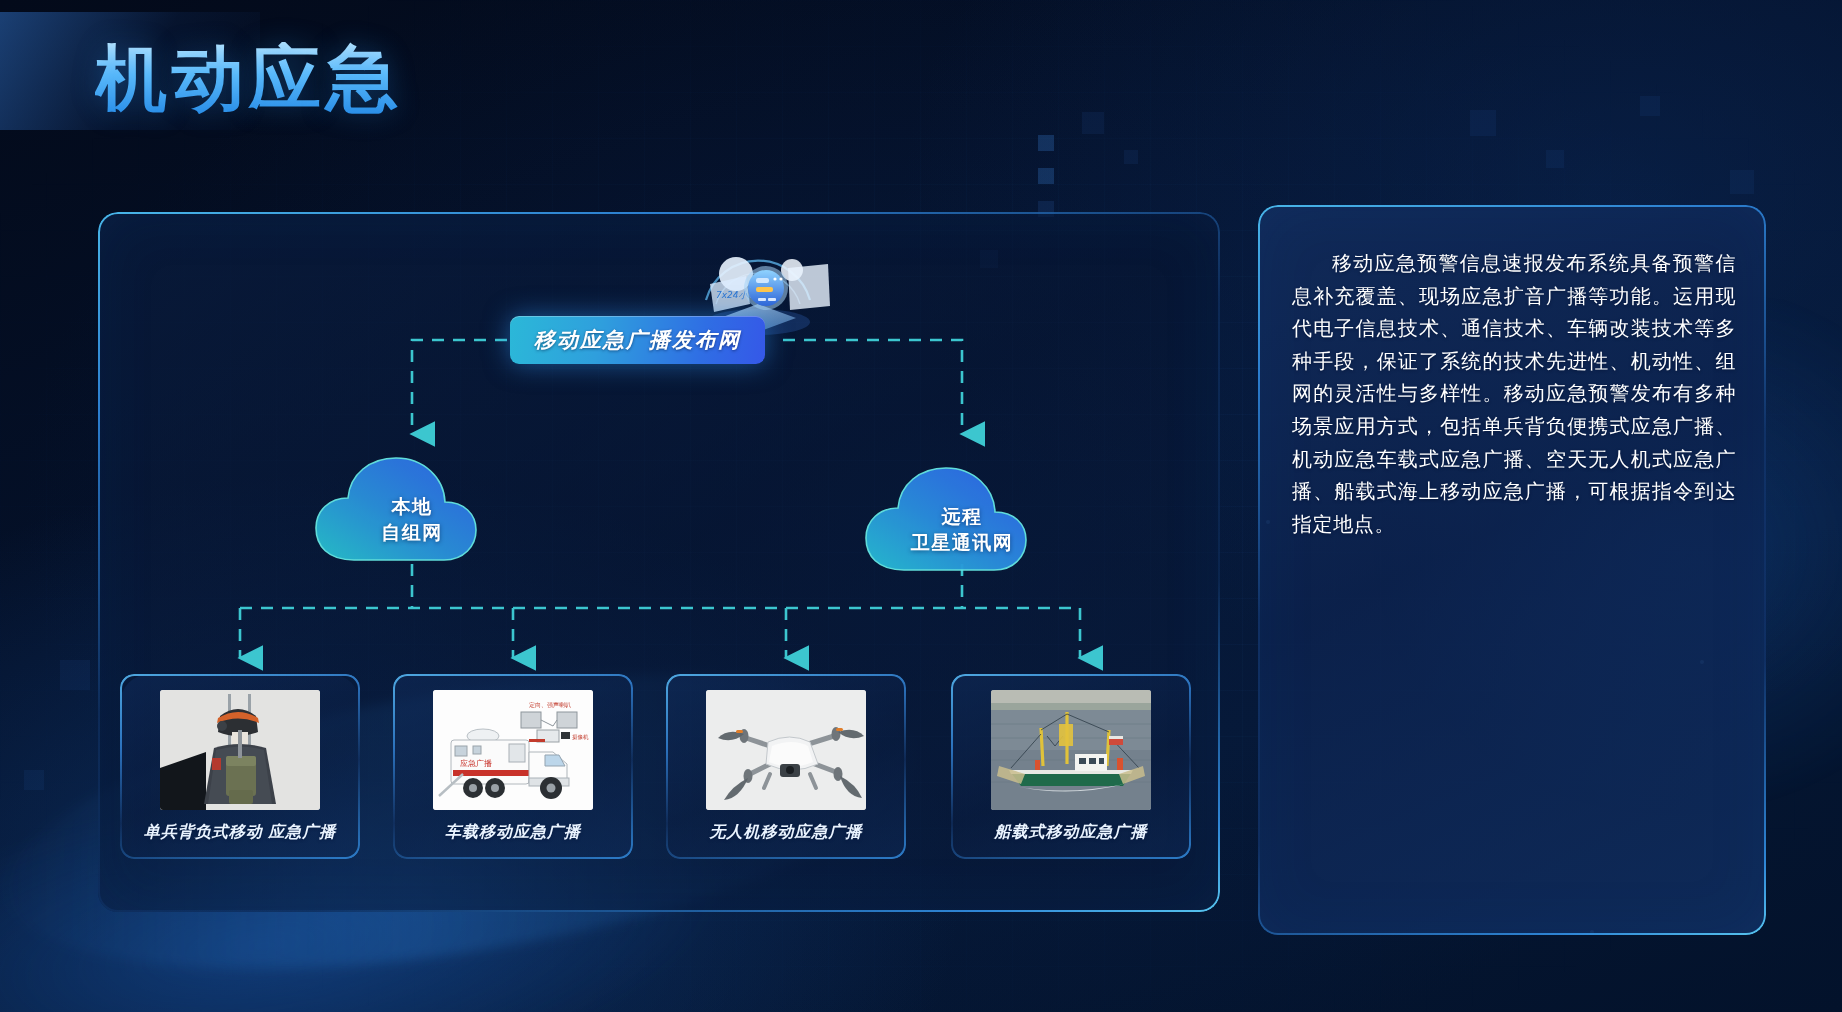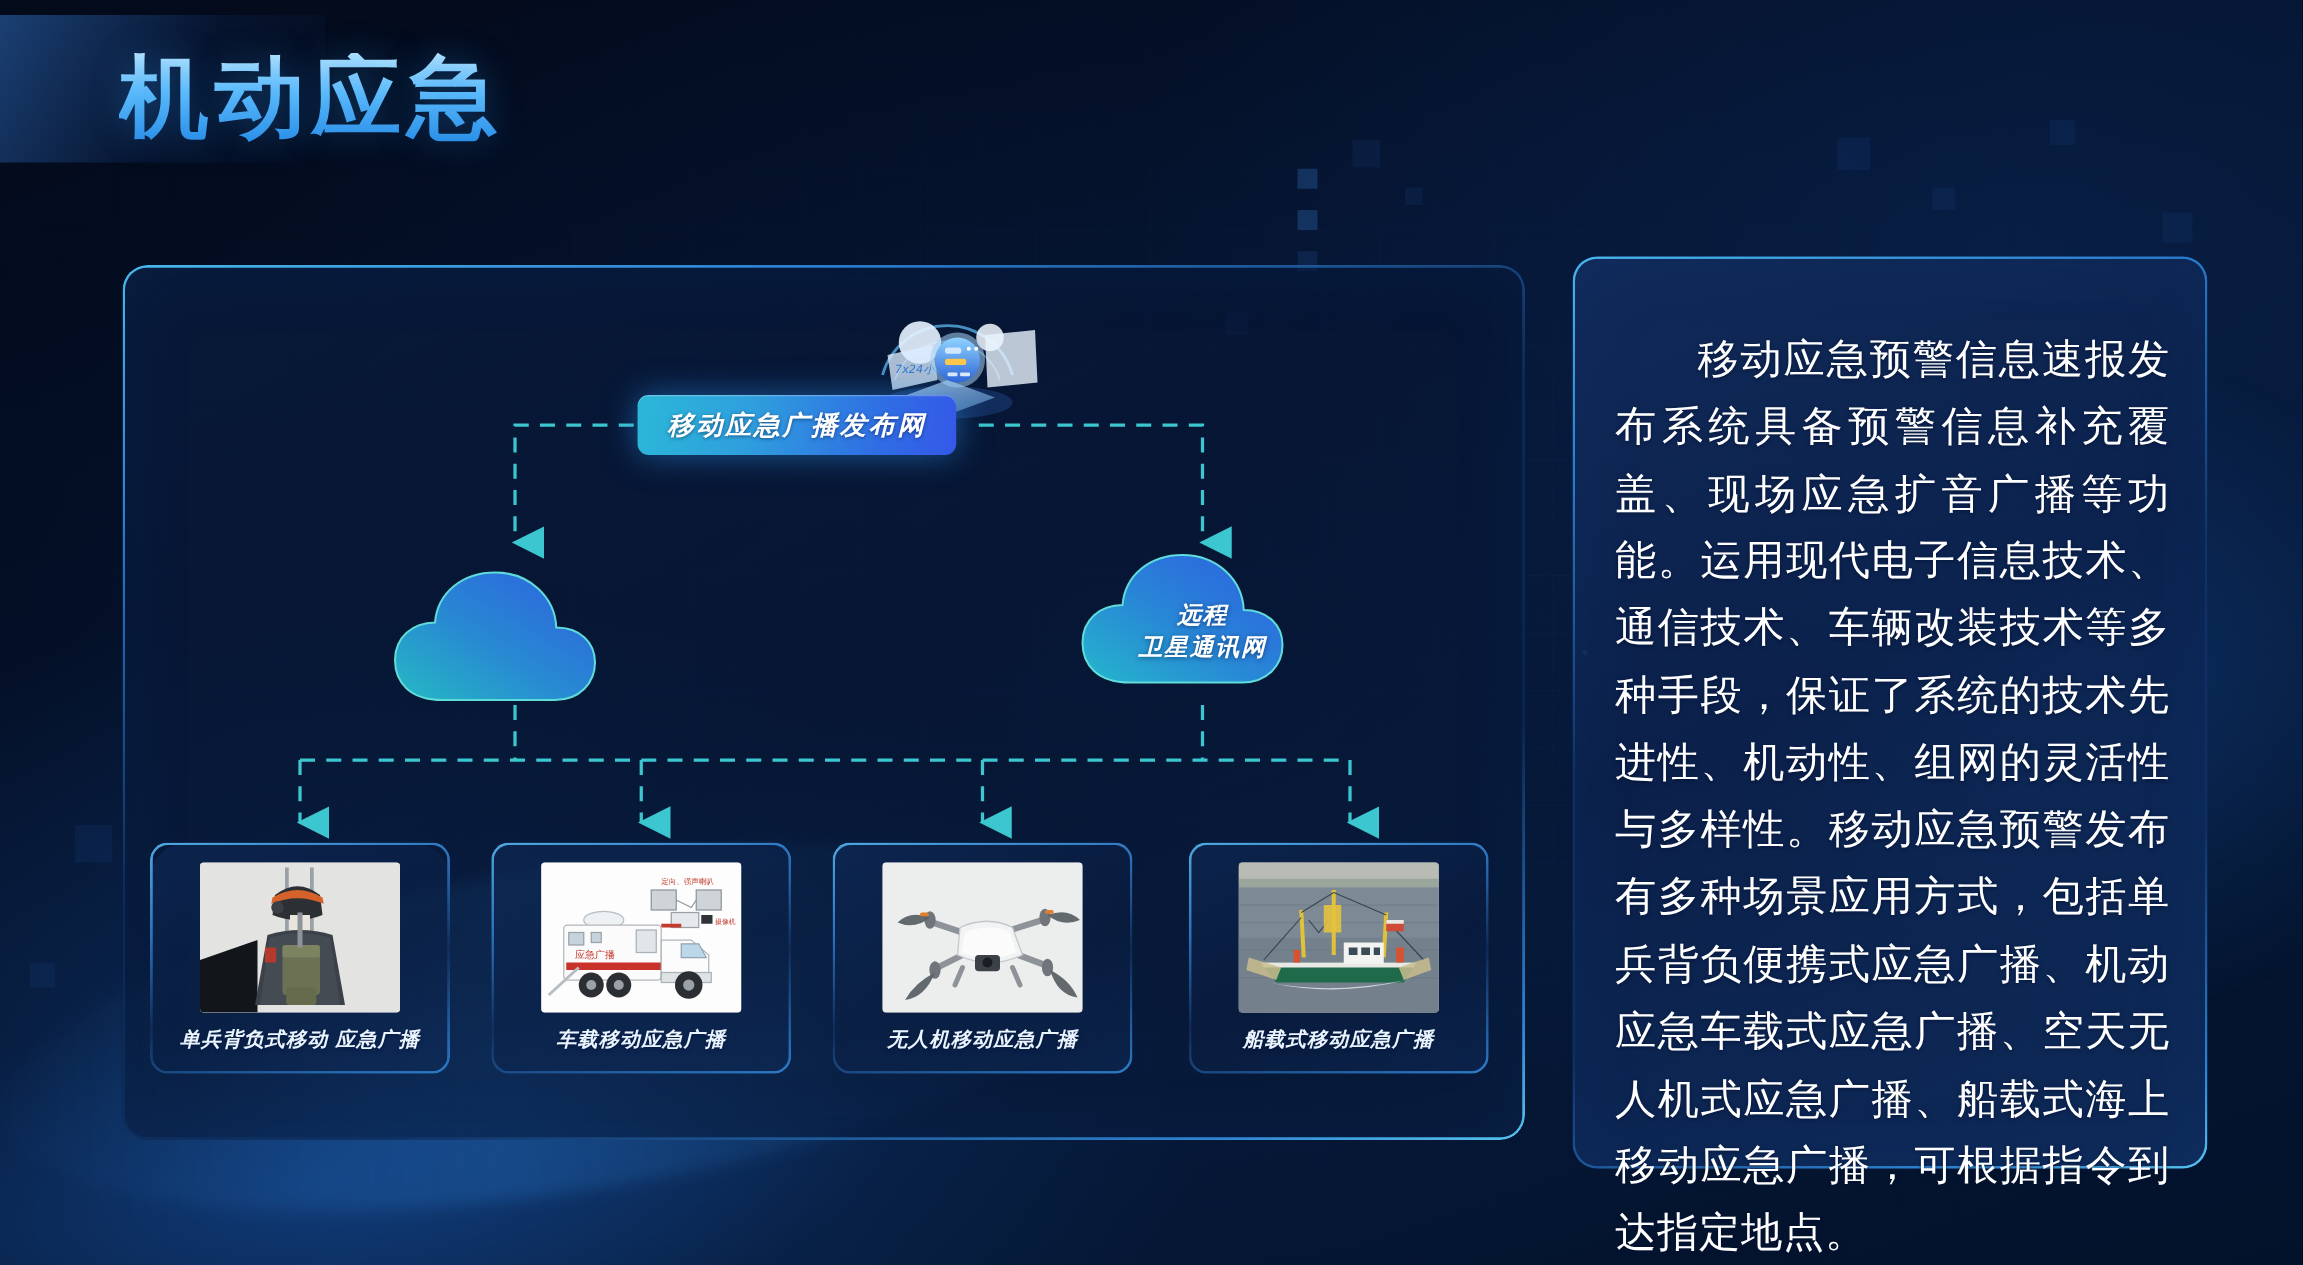--- a/index.html
+++ b/index.html
@@ -131,7 +131,7 @@
   
   .body-text{
     position:absolute;left:34px;right:30px;top:22px;
-    color:#ffffff;font-size:33px;line-height:1.63;letter-spacing:.6px;
+    color:#ffffff;font-size:20px;line-height:1.63;letter-spacing:.6px;
     text-indent:2em;text-align:justify;
     font-family:"DejaVu Sans","Liberation Sans",sans-serif;
     text-shadow:0 1px 3px rgba(0,16,48,.7);

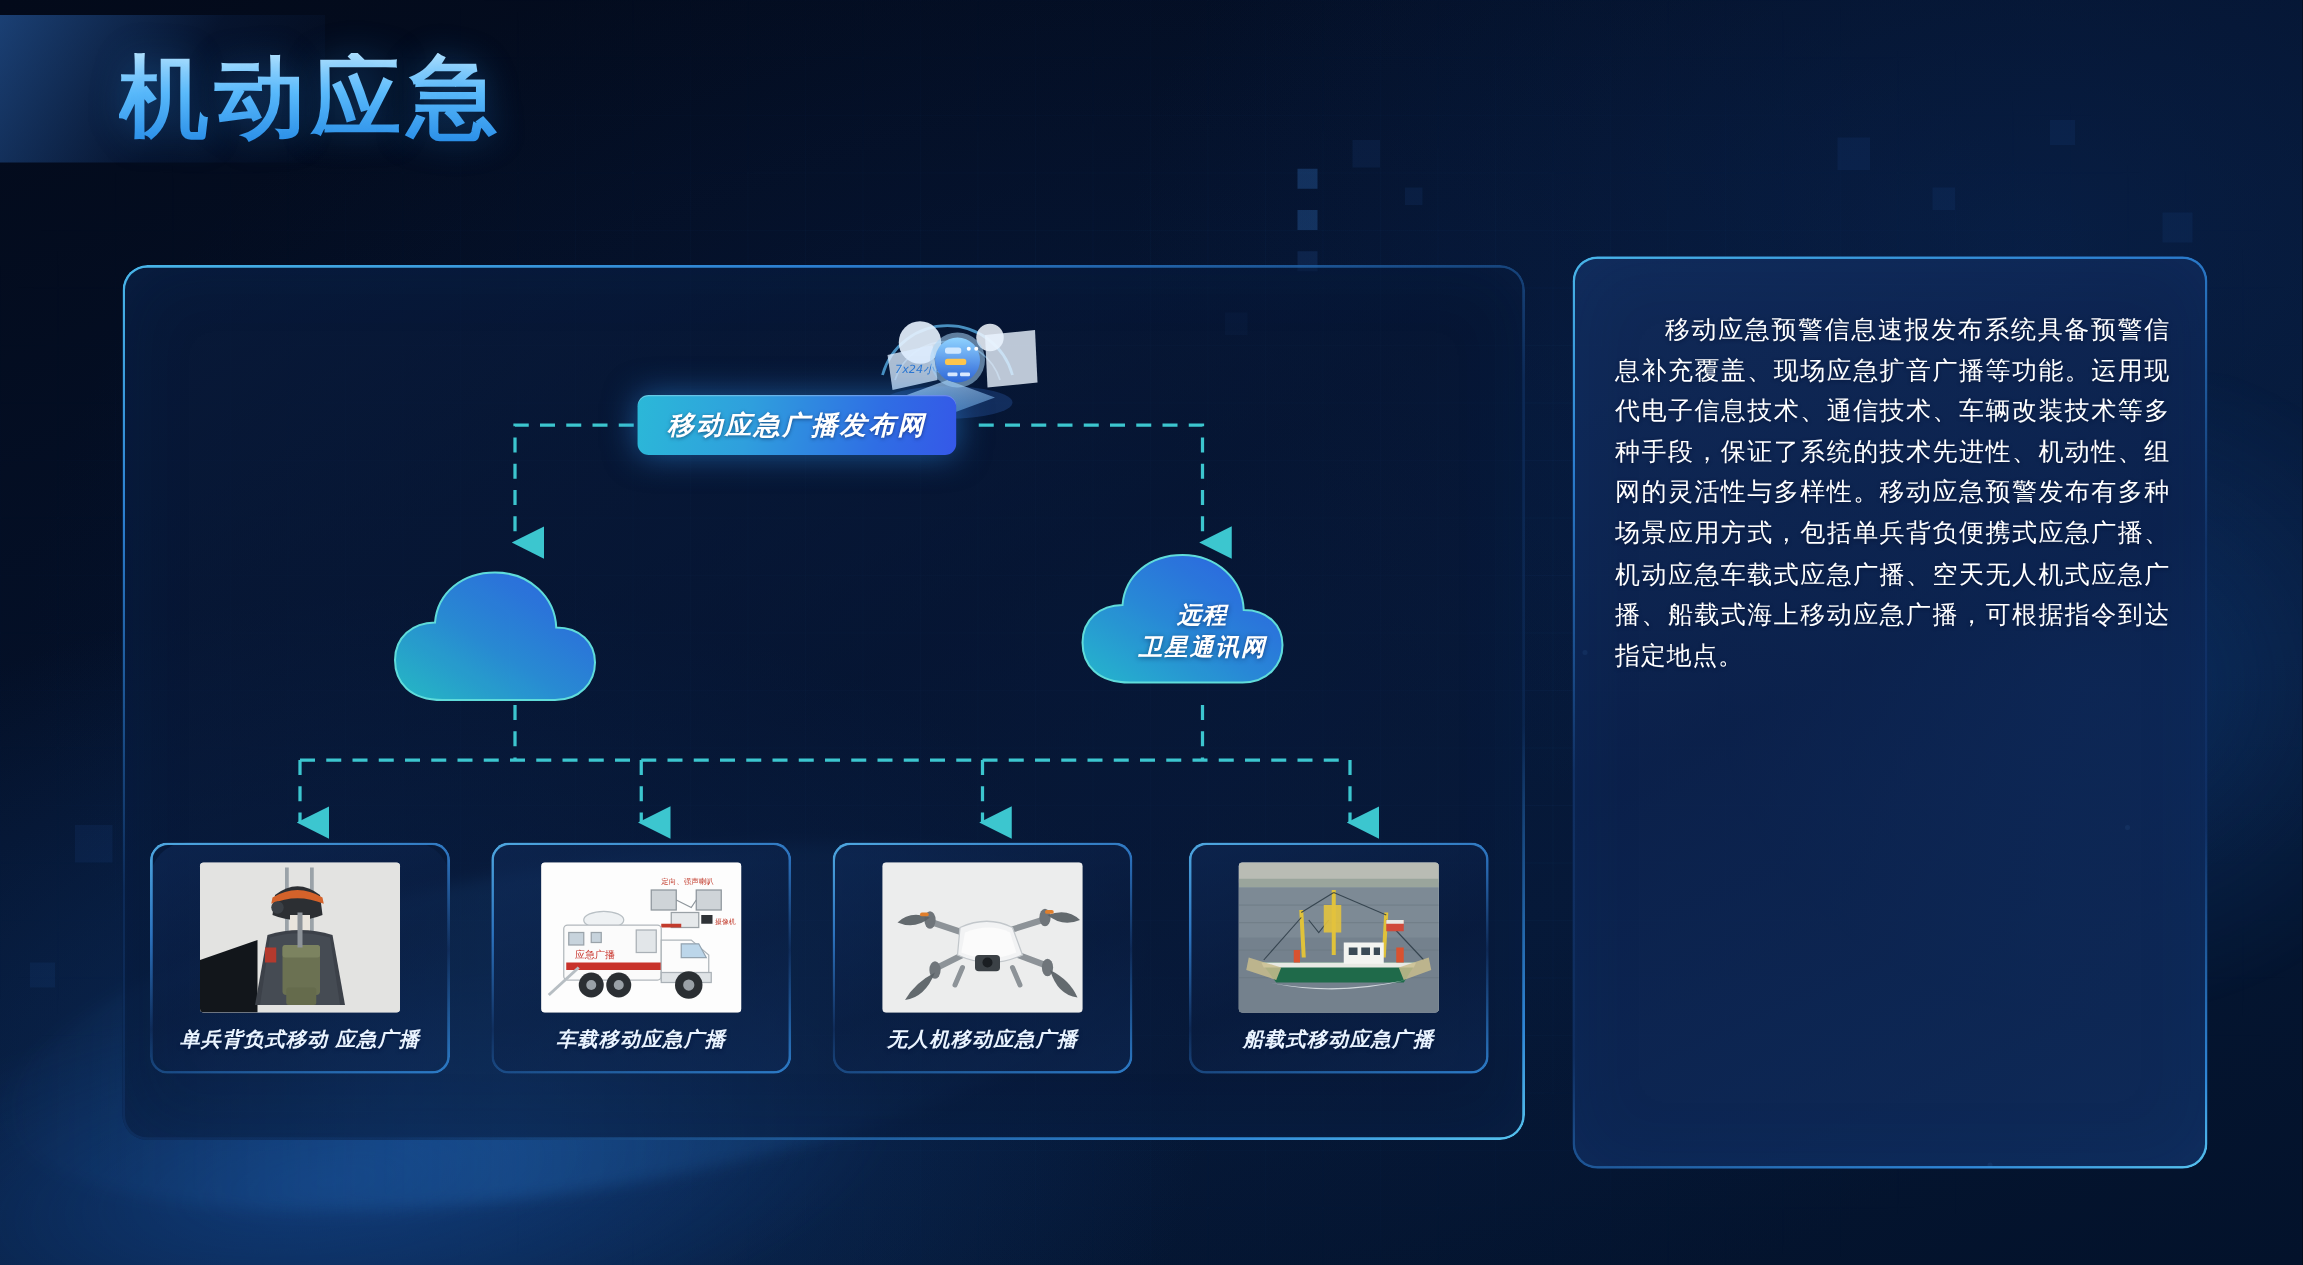--- a/index.html
+++ b/index.html
@@ -241,6 +241,10 @@
         </defs>
         <path d="M40 110 C14 110 2 96 2 78 C2 60 16 48 34 48 C36 24 56 8 82 8 C110 8 130 28 131 52 C150 52 162 64 162 80 C162 96 150 110 130 110 Z" fill="url(#cgA)" stroke="#63e3e0" stroke-width="1.6" opacity=".97"></path>
       </svg>
+      <div class="txt">
+        <div>本地</div>
+        <div>自组网</div>
+      </div>
     </div>
 
     <div class="cloud" id="cloud-sat">

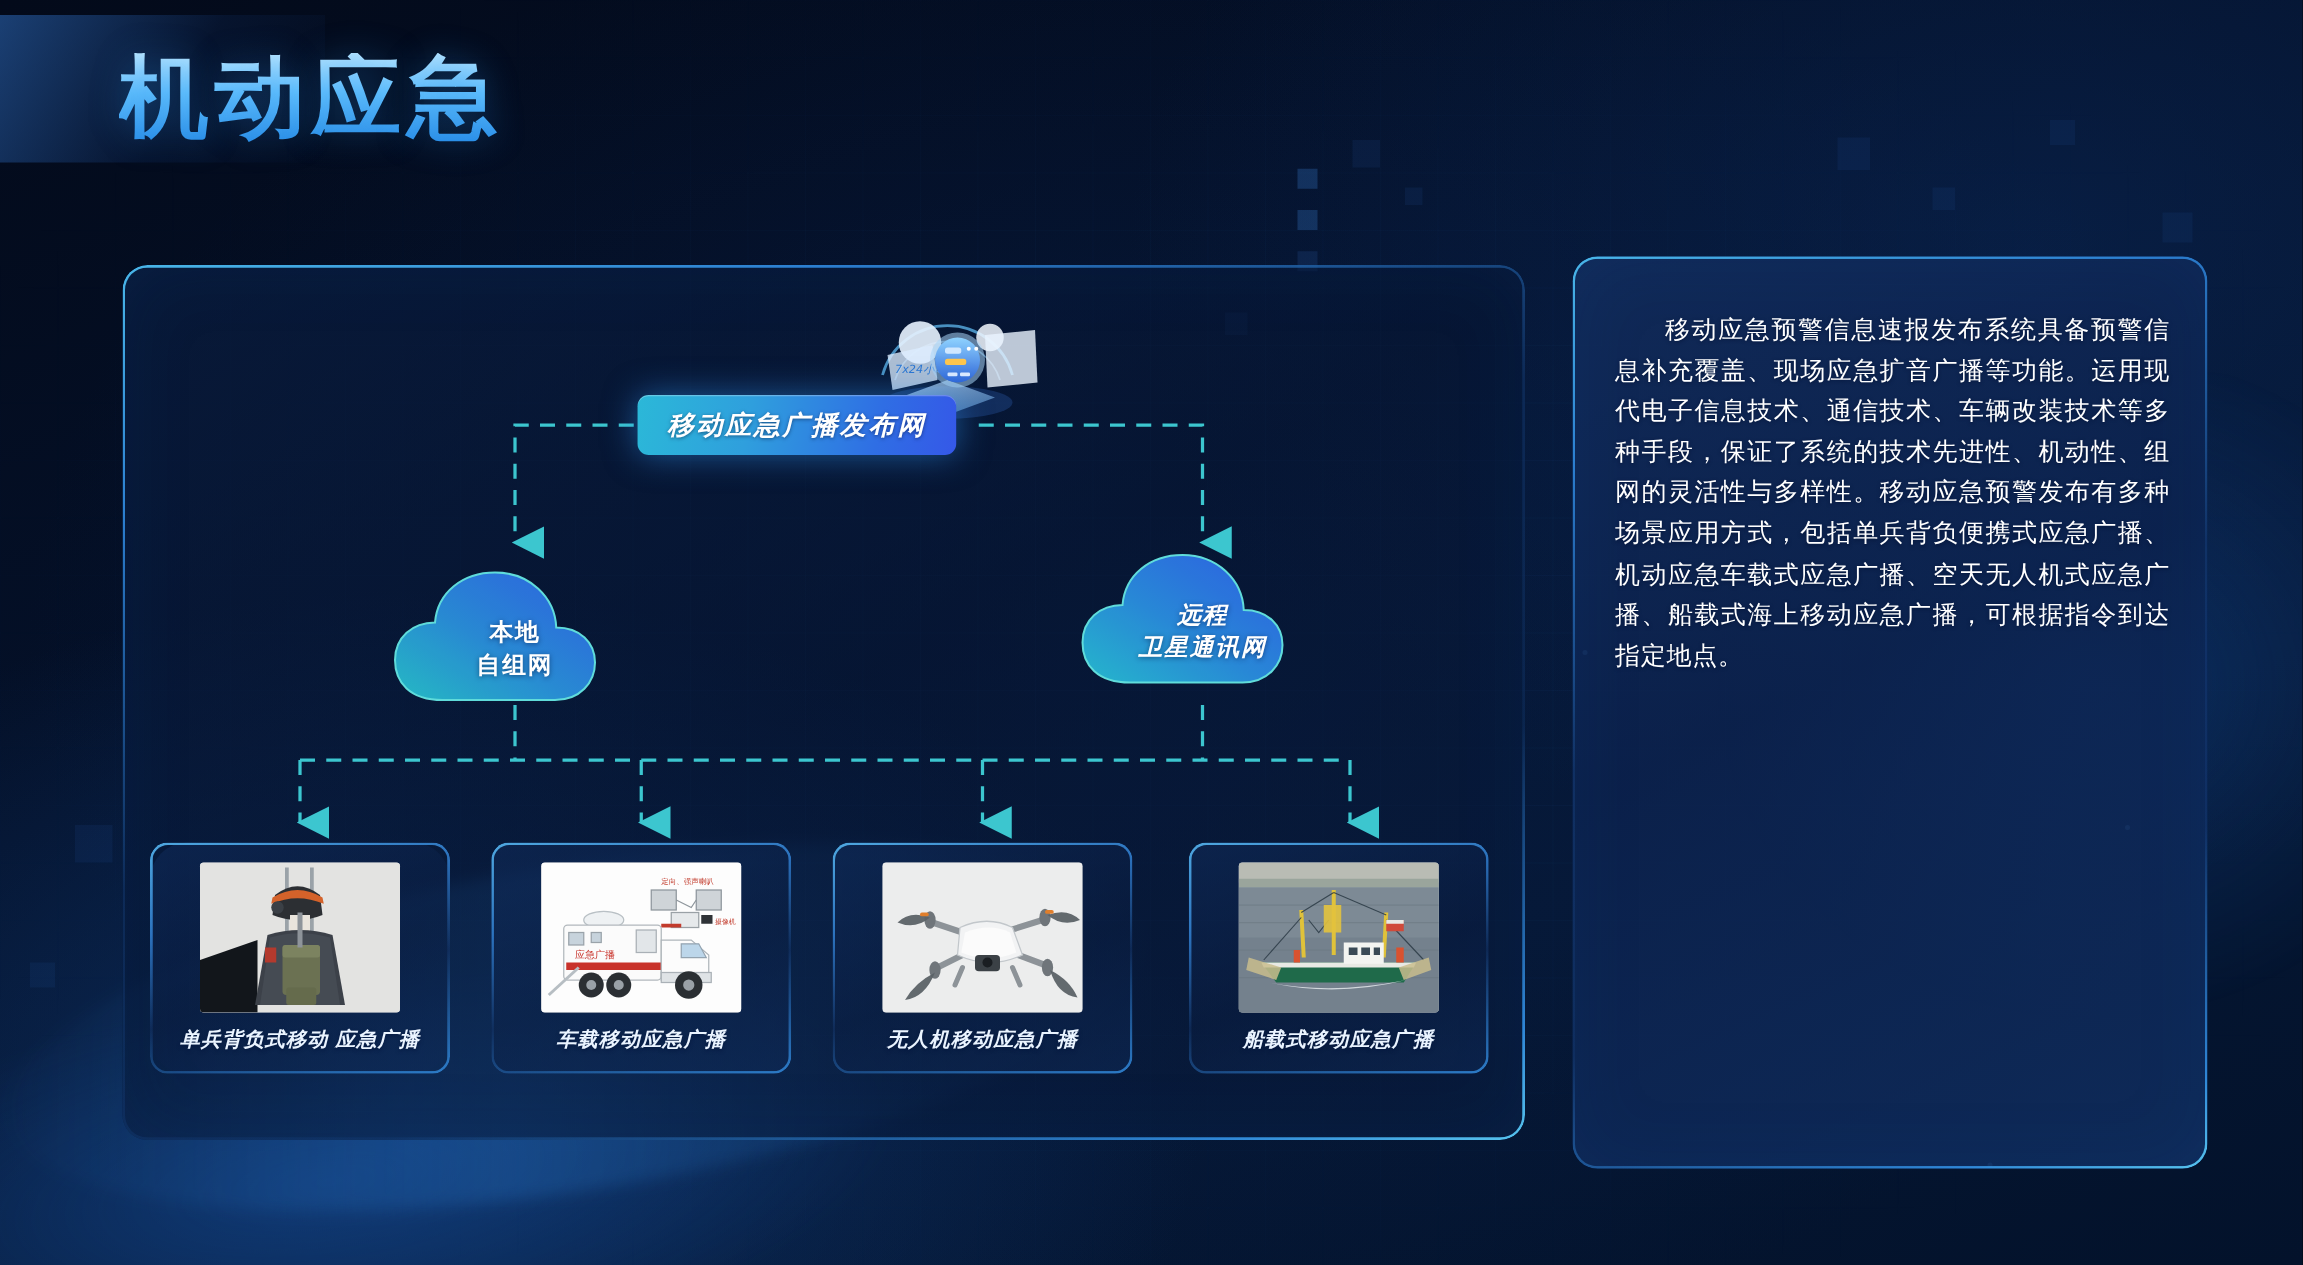--- a/index.html
+++ b/index.html
@@ -102,7 +102,7 @@
     text-shadow:0 1px 4px rgba(0,25,70,.6);
   }
   #cloud-local{left:216px;top:238px;}
-  #cloud-sat{left:766px;top:224px;font-style:italic;}
+  #cloud-sat{left:766px;top:248px;}
 
   .card{
     position:absolute;width:240px;height:185px;border-radius:14px;

